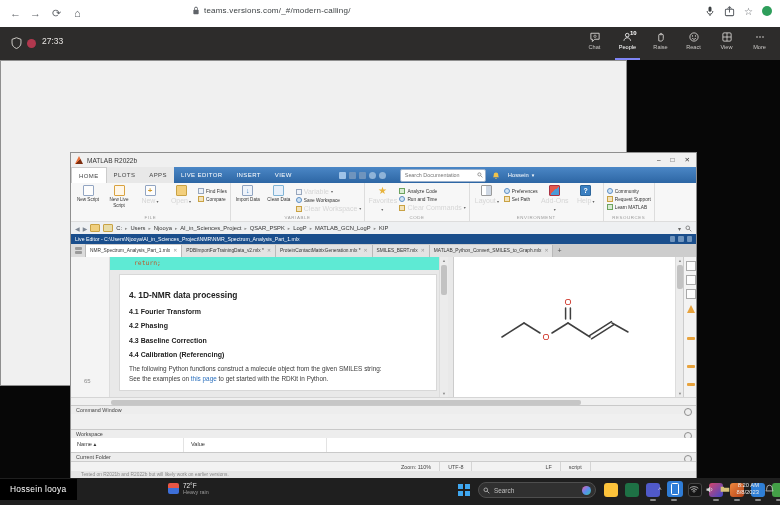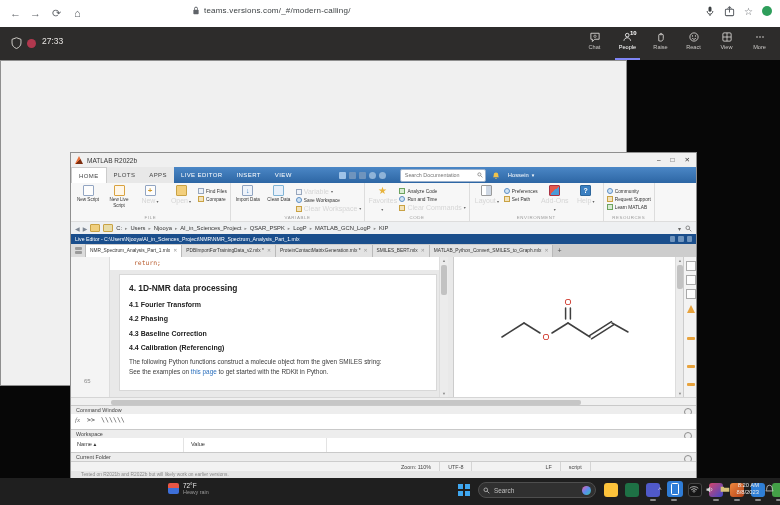--- a/index.html
+++ b/index.html
@@ -112,7 +112,7 @@
   .medit{left:0;top:104px;width:100%;height:140px;background:#e9e9e9;overflow:hidden;}
   .gutter{position:absolute;left:0;top:0;width:38px;height:140px;background:#f4f4f4;border-right:1px solid #ddd;}
   .lnum{position:absolute;left:13px;top:121px;font-size:6px;color:#8a8a8a;}
-  .retline{position:absolute;left:39px;top:0;width:337px;height:13px;background:#ffffff;}
+  .retline{position:absolute;left:39px;top:0;width:337px;height:13px;background:#5eead4;}
   .retcode{margin-left:24px;font-family:"DejaVu Sans Mono",monospace;font-size:6.4px;color:#b85c2e;line-height:13px;}
   .card{position:absolute;left:48px;top:17px;width:318px;height:117px;background:#fff;border:1px solid #d8d8d8;box-sizing:border-box;padding:5px 9px;}
   .h4{font-size:8.4px;font-weight:bold;color:#222;margin-top:3px;}

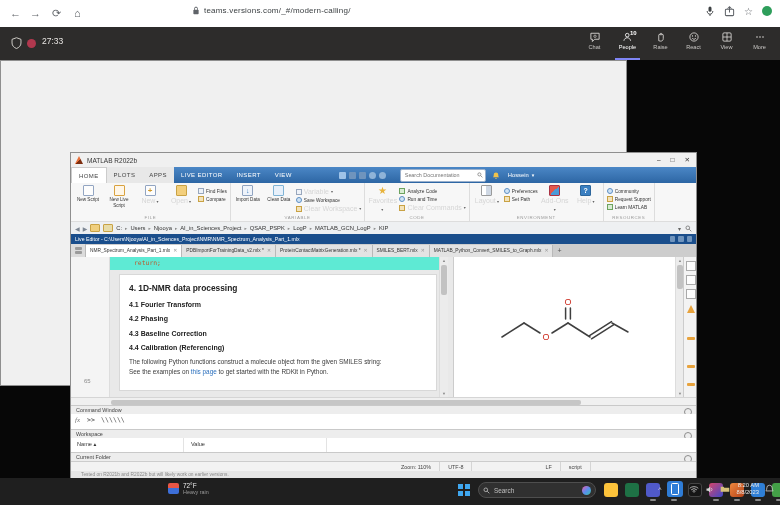--- a/index.html
+++ b/index.html
@@ -114,7 +114,7 @@
   .lnum{position:absolute;left:13px;top:121px;font-size:6px;color:#8a8a8a;}
   .retline{position:absolute;left:39px;top:0;width:337px;height:13px;background:#5eead4;}
   .retcode{margin-left:24px;font-family:"DejaVu Sans Mono",monospace;font-size:6.4px;color:#b85c2e;line-height:13px;}
-  .card{position:absolute;left:48px;top:17px;width:318px;height:117px;background:#fff;border:1px solid #d8d8d8;box-sizing:border-box;padding:5px 9px;}
+  .card{position:absolute;left:48px;top:17px;width:318px;height:117px;background:#fff;border:1px solid #d8d8d8;box-sizing:border-box;padding:12px 9px;}
   .h4{font-size:8.4px;font-weight:bold;color:#222;margin-top:3px;}
   .sub{font-size:7px;font-weight:bold;color:#222;margin-top:7.5px;}
   .para{font-size:6.4px;color:#3c3c3c;margin-top:6px;line-height:1.6;}

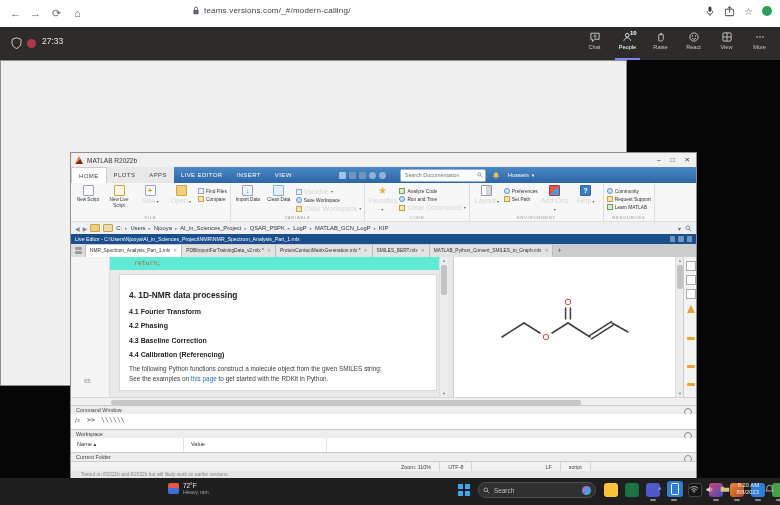--- a/index.html
+++ b/index.html
@@ -639,11 +639,6 @@
     <span>Command Window</span>
     <span class="pcol"></span>
   </div>
-  <div class="abs cmdbody">
-    <span class="fx">fx</span>
-    <span class="prompt">&gt;&gt;</span>
-    <span class="cmdtxt">\\\\\\</span>
-  </div>
 
   <div class="abs phead" style="top:276px">
     <span>Workspace</span>

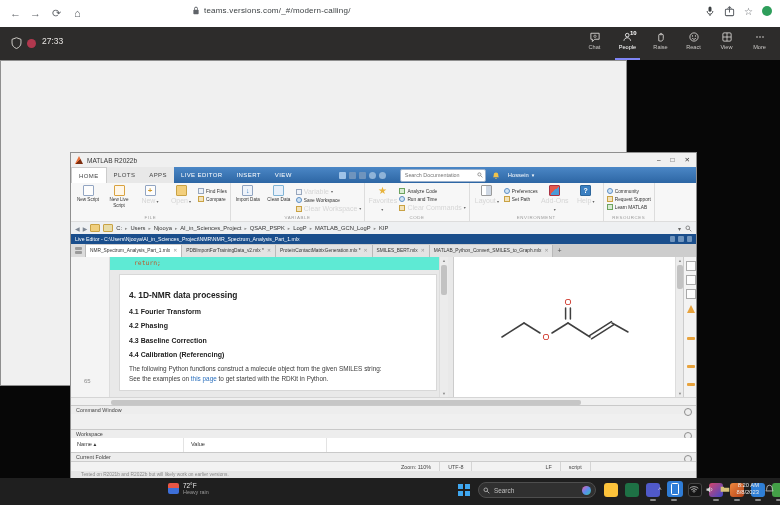--- a/index.html
+++ b/index.html
@@ -723,6 +723,7 @@
     </svg>
   </div>
 
+  <div class="abs presenter">Hossein looya</div>
 </div>
 
 </body></html>

